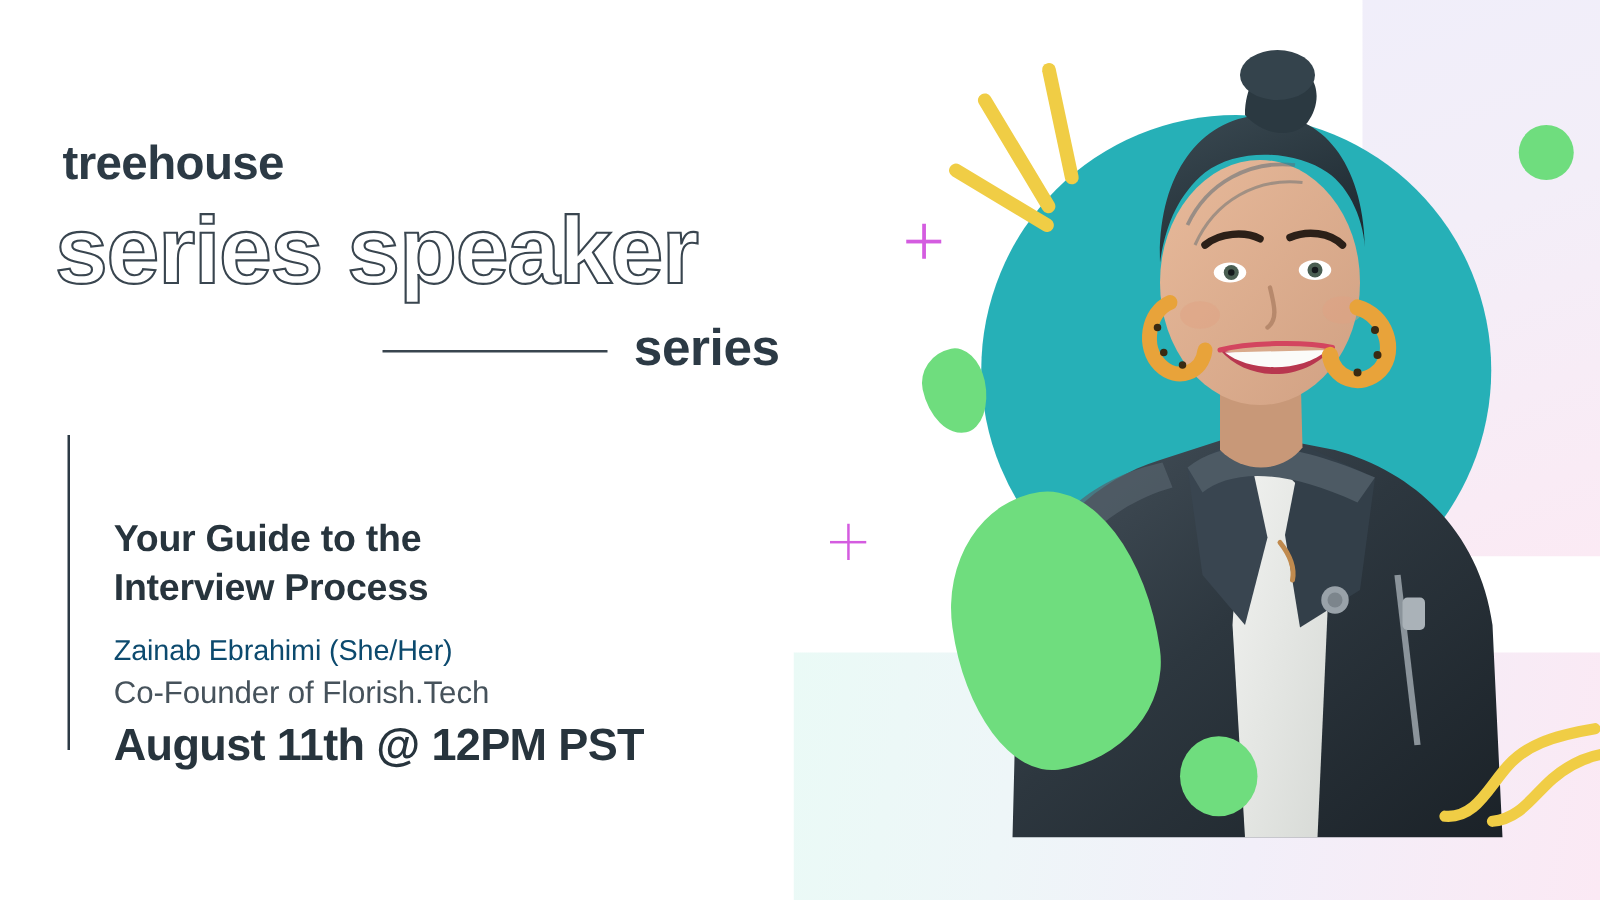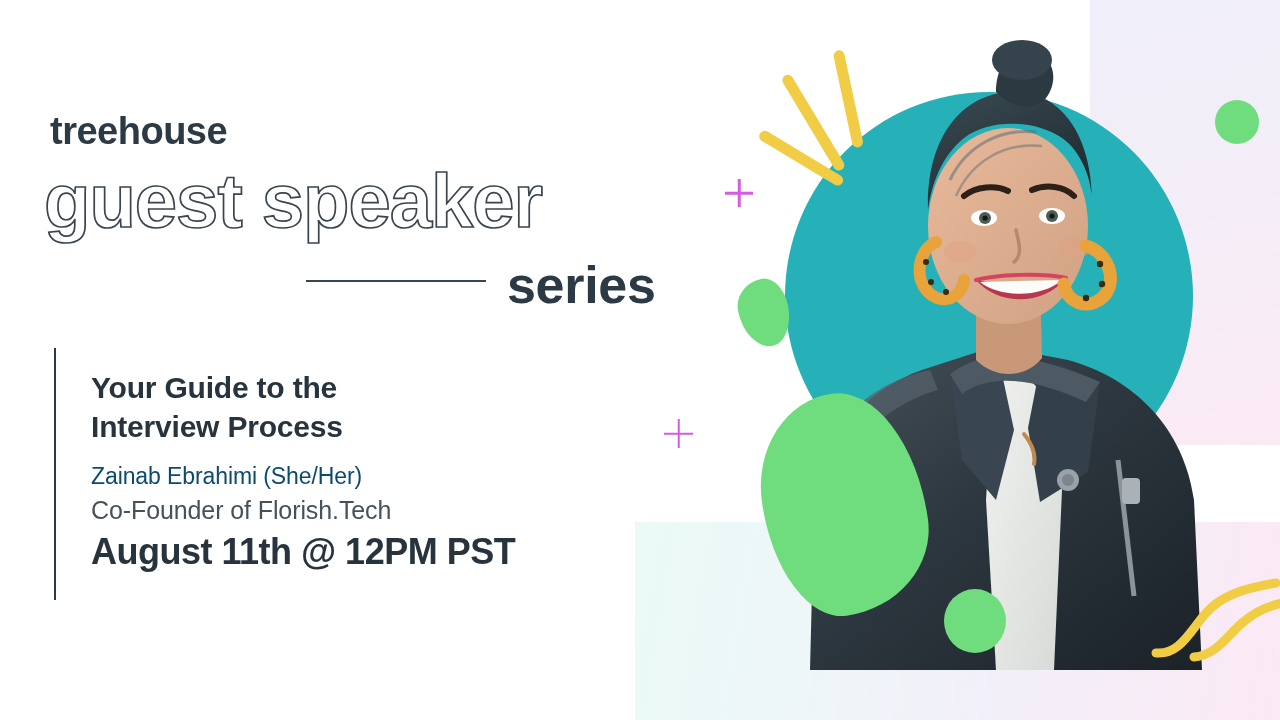--- a/index.html
+++ b/index.html
@@ -280,7 +280,7 @@
 
   <div id="brand-wordmark">treehouse</div>
 
-  <div id="headline-outline">guest speaker</div>
+  <div id="headline-outline">series speaker</div>
 
   <div id="series-rule"></div>
 

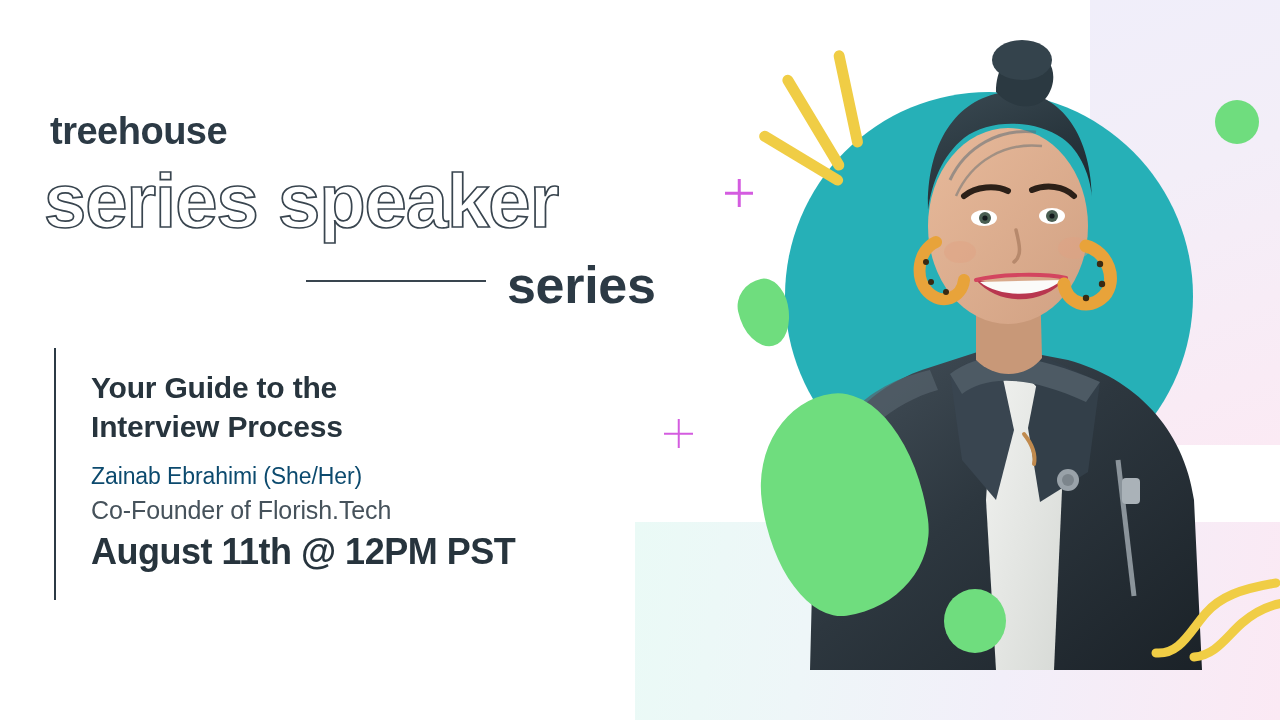--- a/index.html
+++ b/index.html
@@ -126,7 +126,7 @@
   }
   #series-word {
     position:absolute; left:507px; top:255px;
-    font-size:52px; font-weight:700; letter-spacing:-0.3px;
+    font-size:41px; font-weight:700; letter-spacing:-0.3px;
     color:#2c3a45;
   }
 

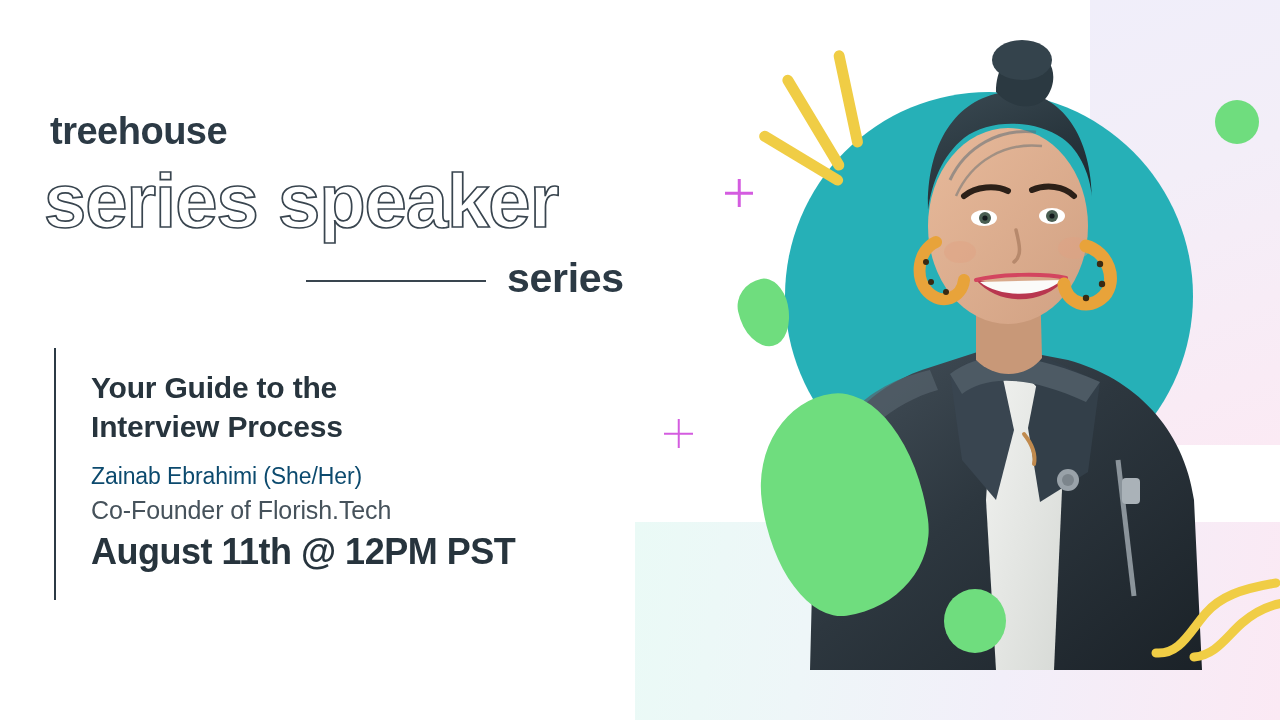--- a/index.html
+++ b/index.html
@@ -143,6 +143,7 @@
     font-size:30px; font-weight:600; line-height:1.3;
     color:#27343d; letter-spacing:-0.2px;
     white-space:pre-line;
+    margin-top:44px;
   }
   #speaker-name {
     margin-top:15px;

